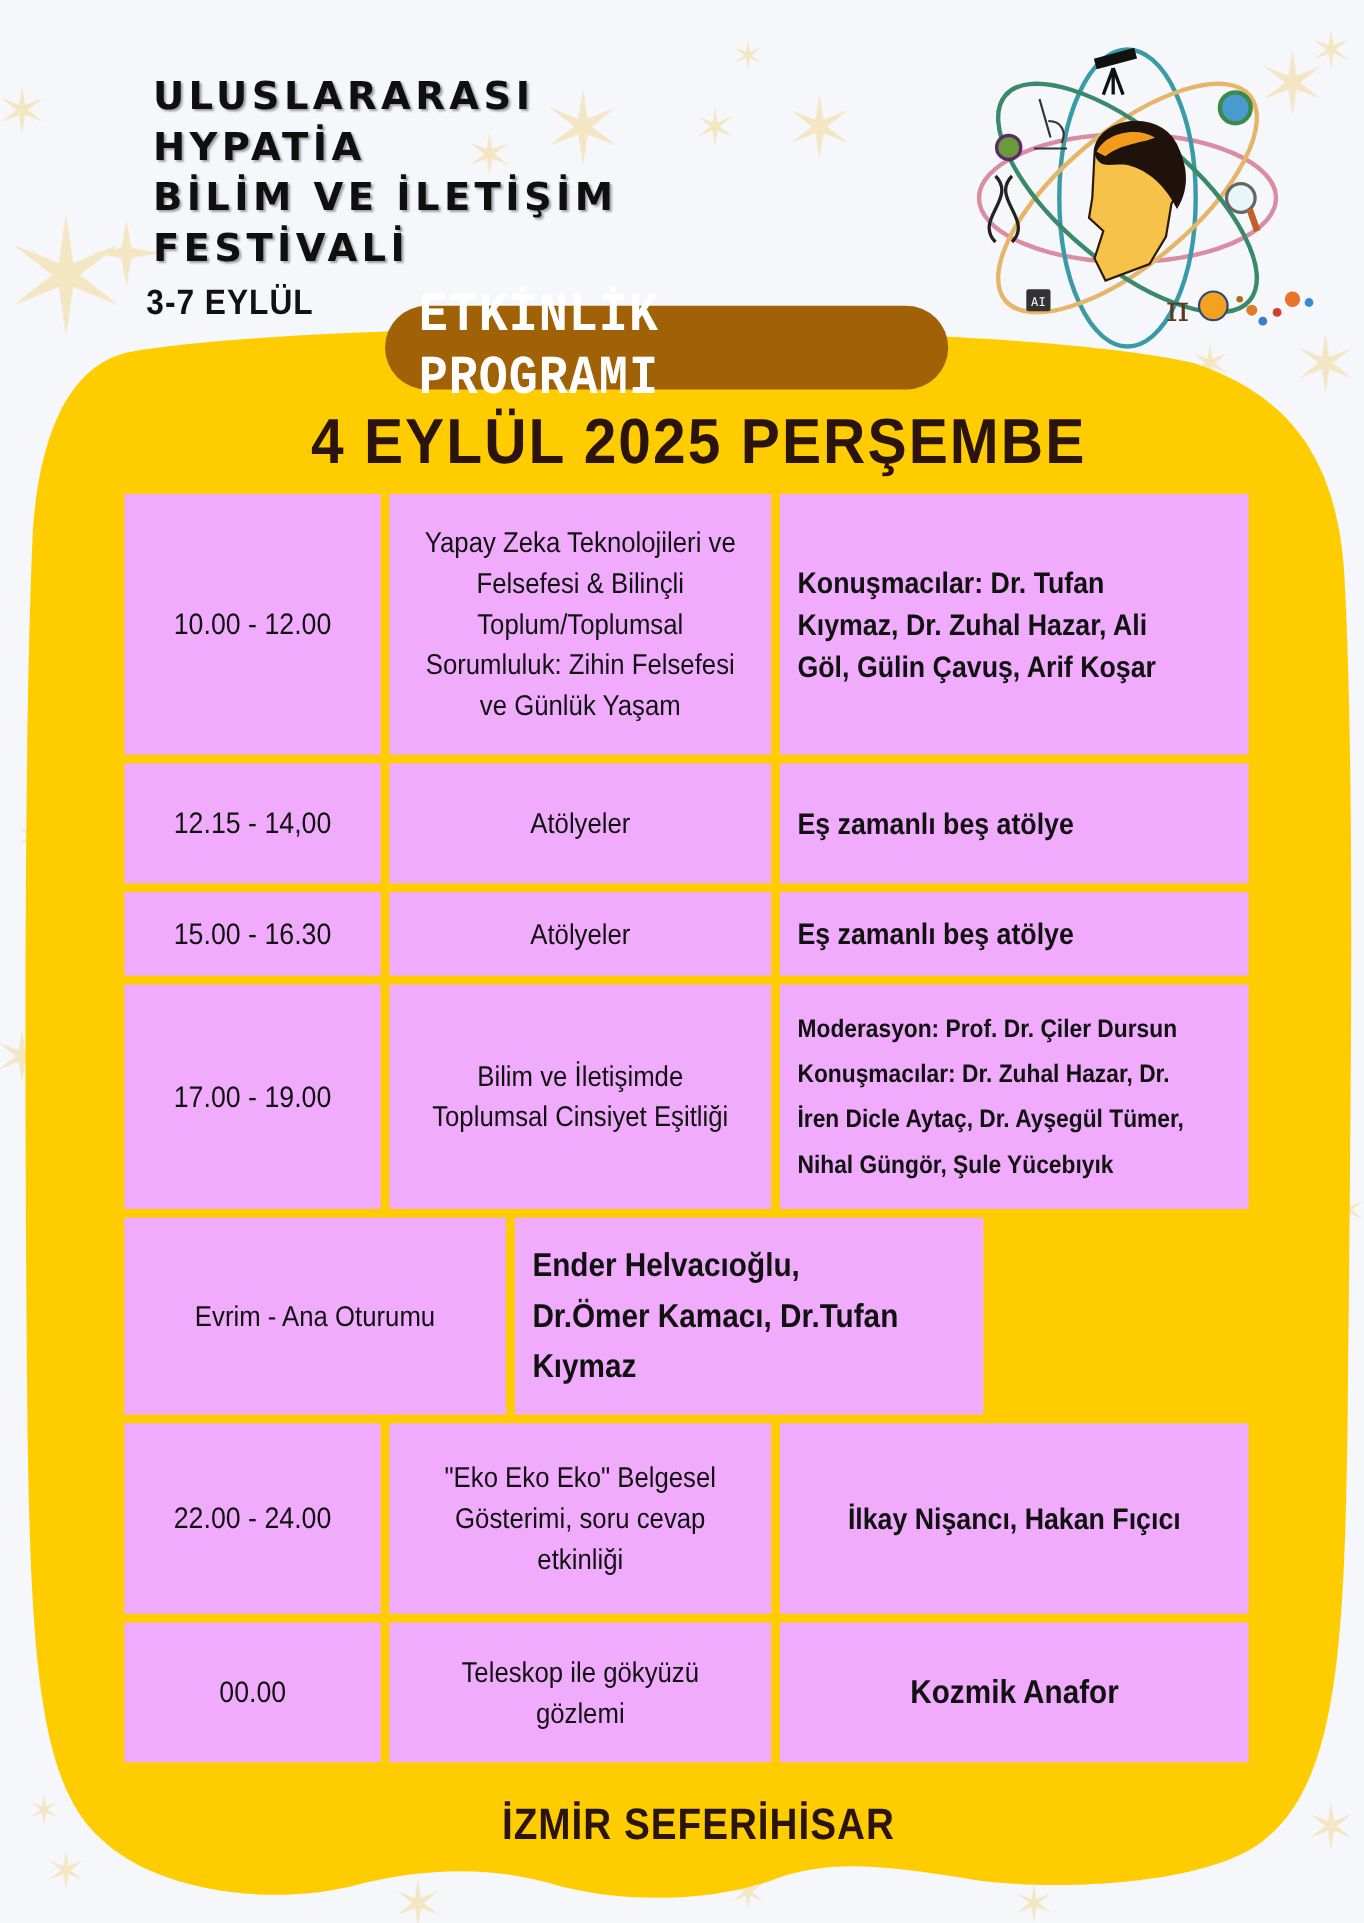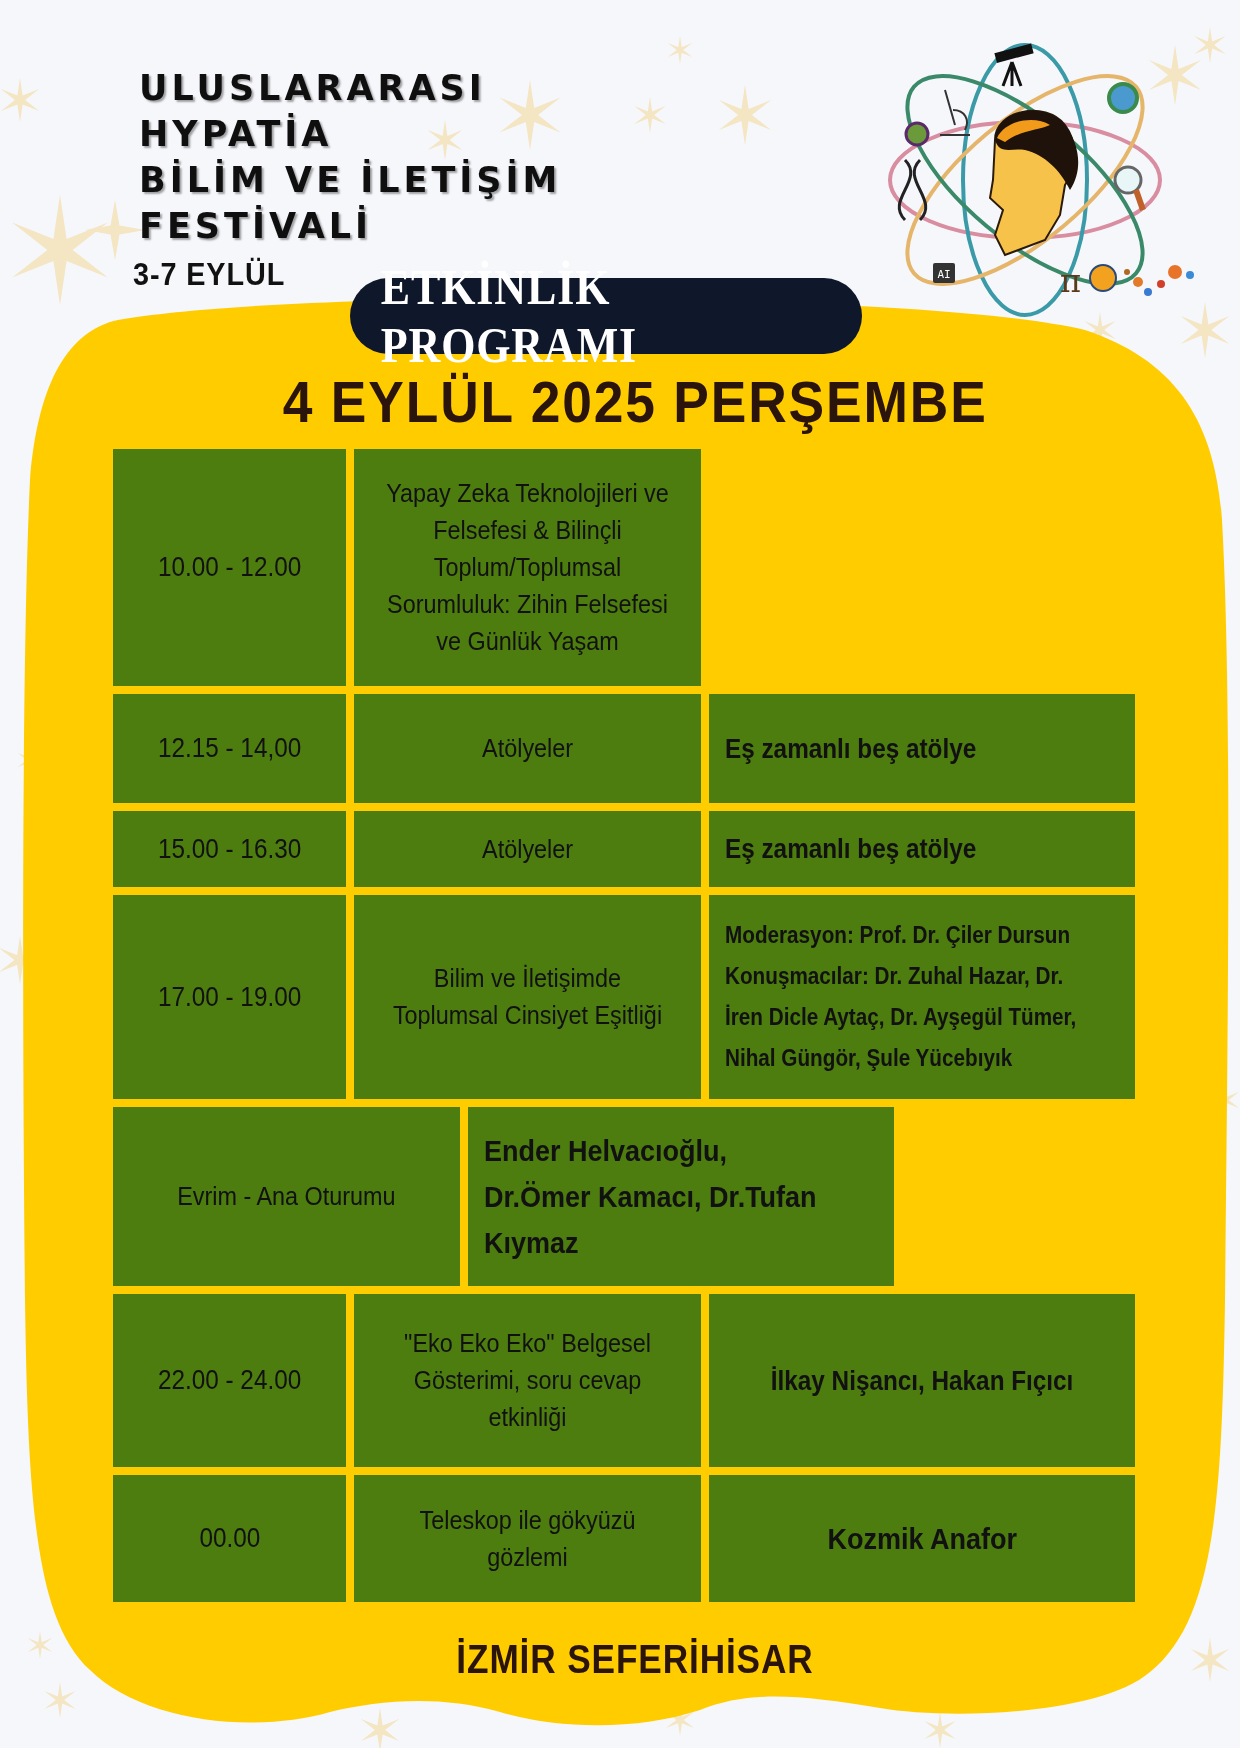--- a/index.html
+++ b/index.html
@@ -24,9 +24,9 @@
   .blob { position: absolute; left: 0; top: 0; }
   .pill {
     position: absolute; left: 350px; top: 278px; width: 512px; height: 76px;
-    background: #0f172a; border-radius: 40px;
+    background: #a16207; border-radius: 40px;
     display: flex; align-items: center; justify-content: center;
-    color: #fff; font-family: Liberation Serif, serif; font-weight: bold;
+    color: #fff; font-family: Liberation Mono, monospace; font-weight: bold;
     font-size: 50px; letter-spacing: 1px;
   }
   .pill span { transform: scaleX(0.88); display: inline-block; }

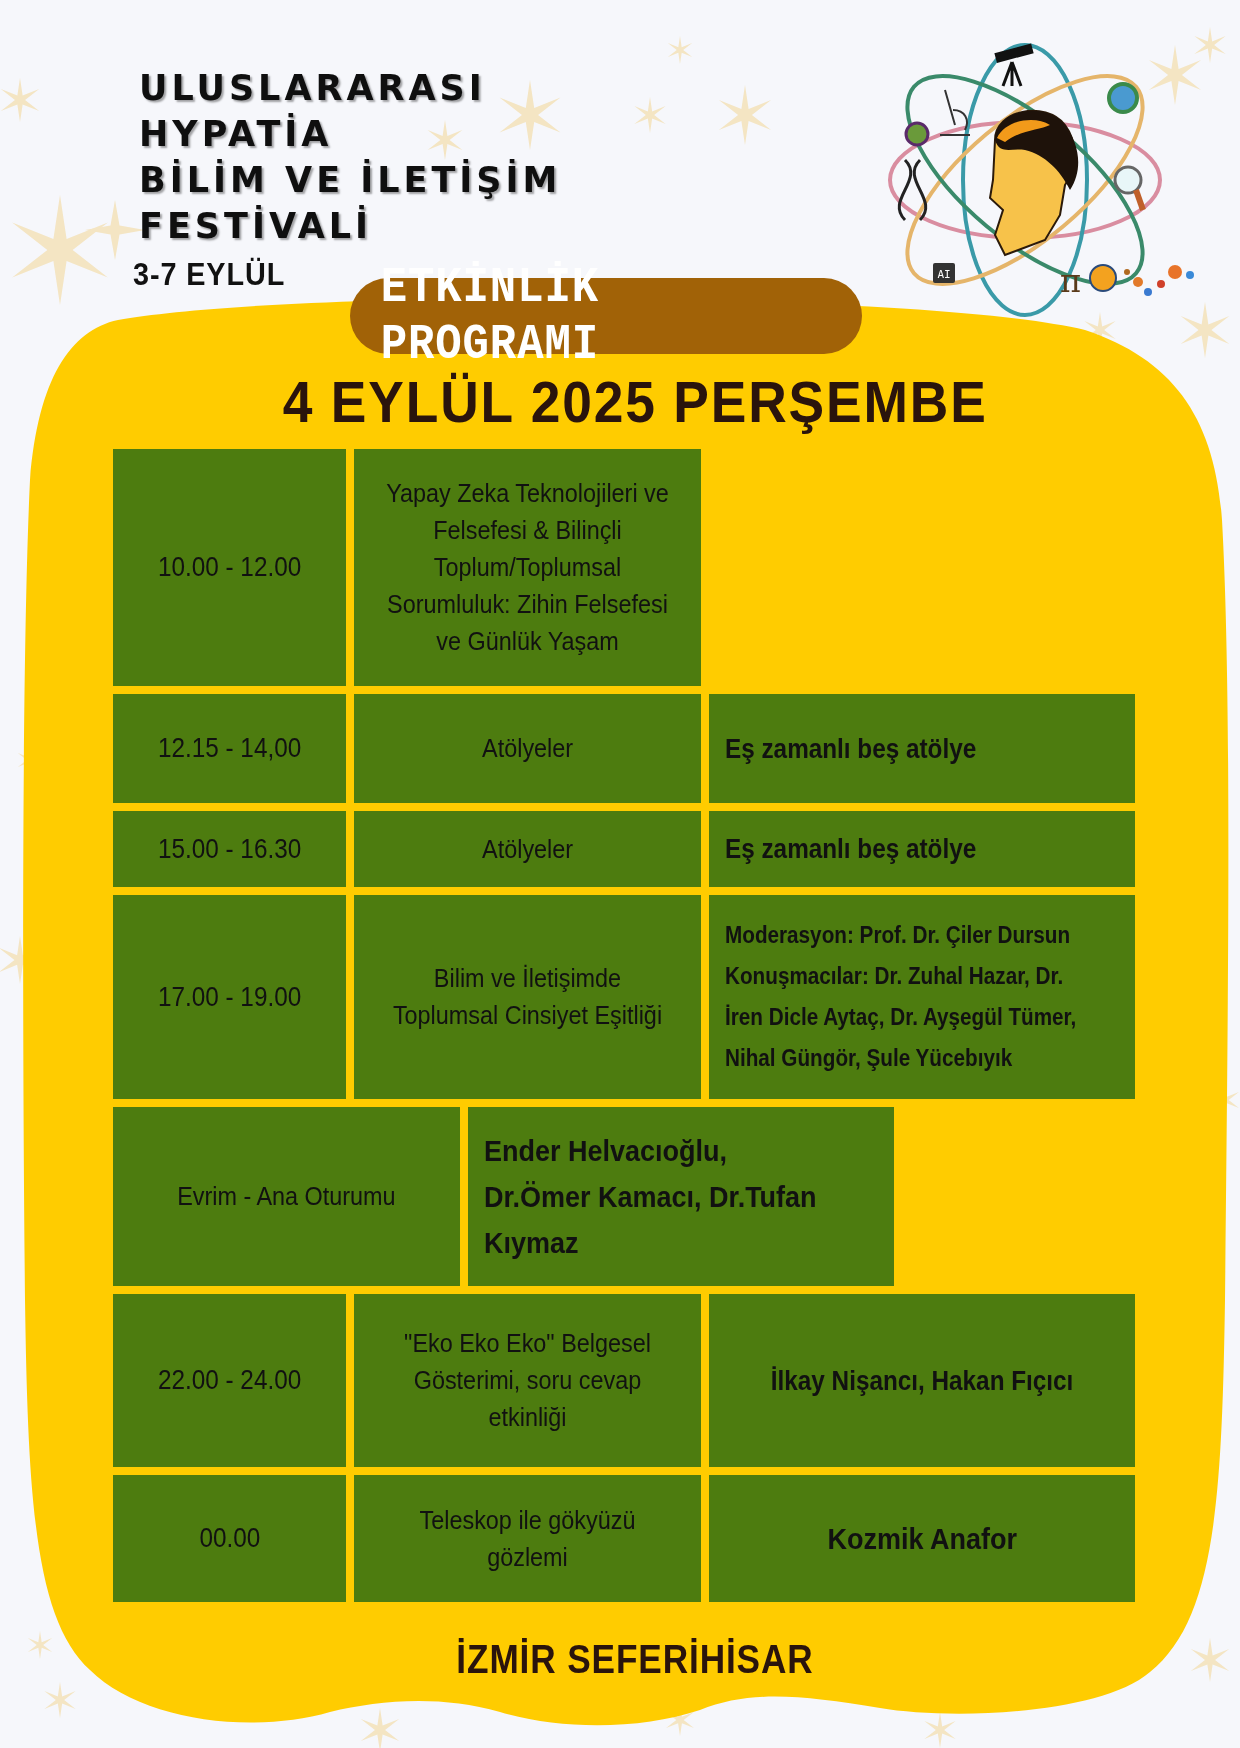--- a/index.html
+++ b/index.html
@@ -41,7 +41,7 @@
   }
   .row { display: flex; gap: 8px; margin-bottom: 8px; }
   .cell {
-    background: #4d7c0f; display: flex; align-items: center;
+    background: #f0abfc; display: flex; align-items: center;
     font-family: "Liberation Sans", sans-serif; color: #111;
     box-sizing: border-box;
   }

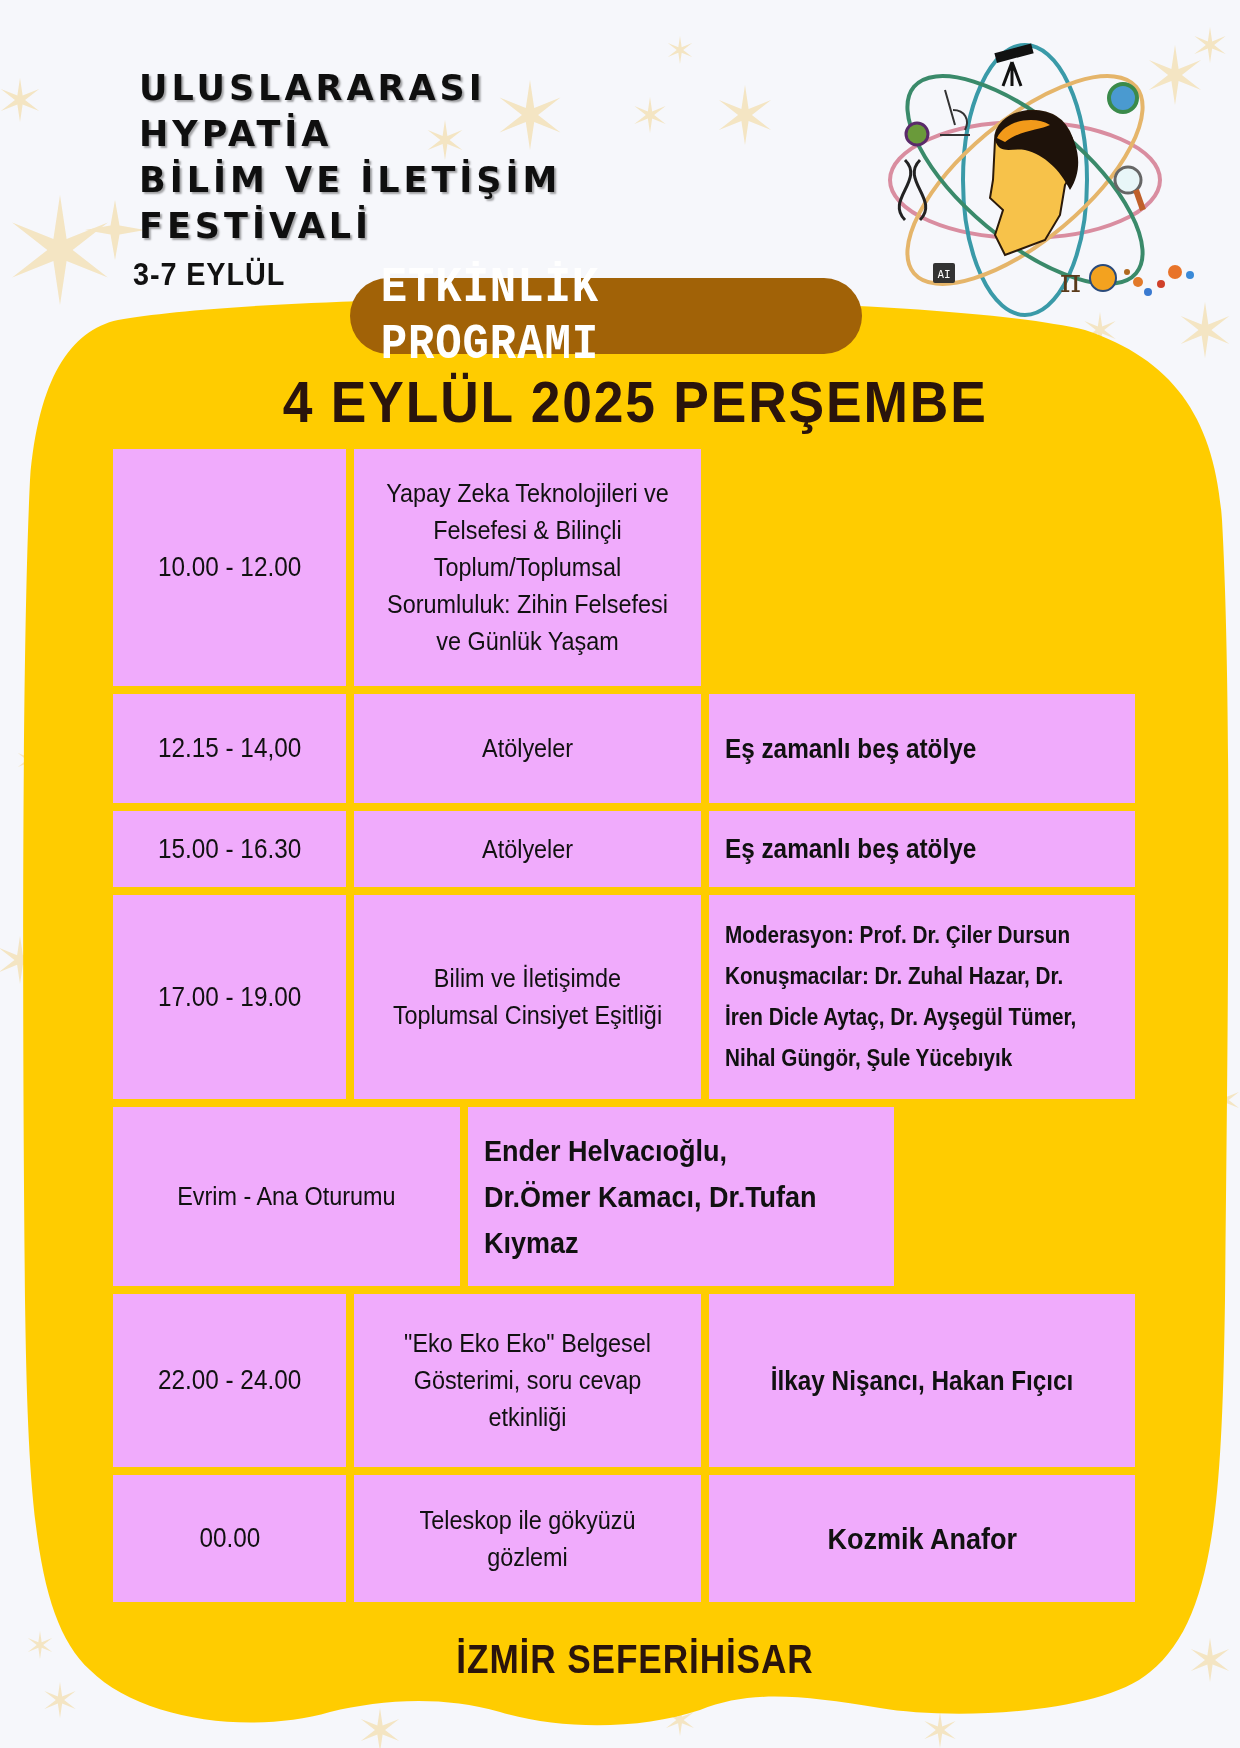--- a/index.html
+++ b/index.html
@@ -164,6 +164,9 @@
     <div class="cell c-event">
         <span class="narrow">Yapay Zeka Teknolojileri ve Felsefesi &amp; Bilinçli Toplum/Toplumsal Sorumluluk: Zihin Felsefesi ve Günlük Yaşam</span>
       </div>
+    <div class="cell c-people">
+        <span class="narrow" style="transform-origin:left">Konuşmacılar: Dr. Tufan Kıymaz, Dr. Zuhal Hazar, Ali Göl, Gülin Çavuş, Arif Koşar</span>
+      </div>
   </div>
   <div class="row" style="height:109px">
     <div class="cell c-time">

